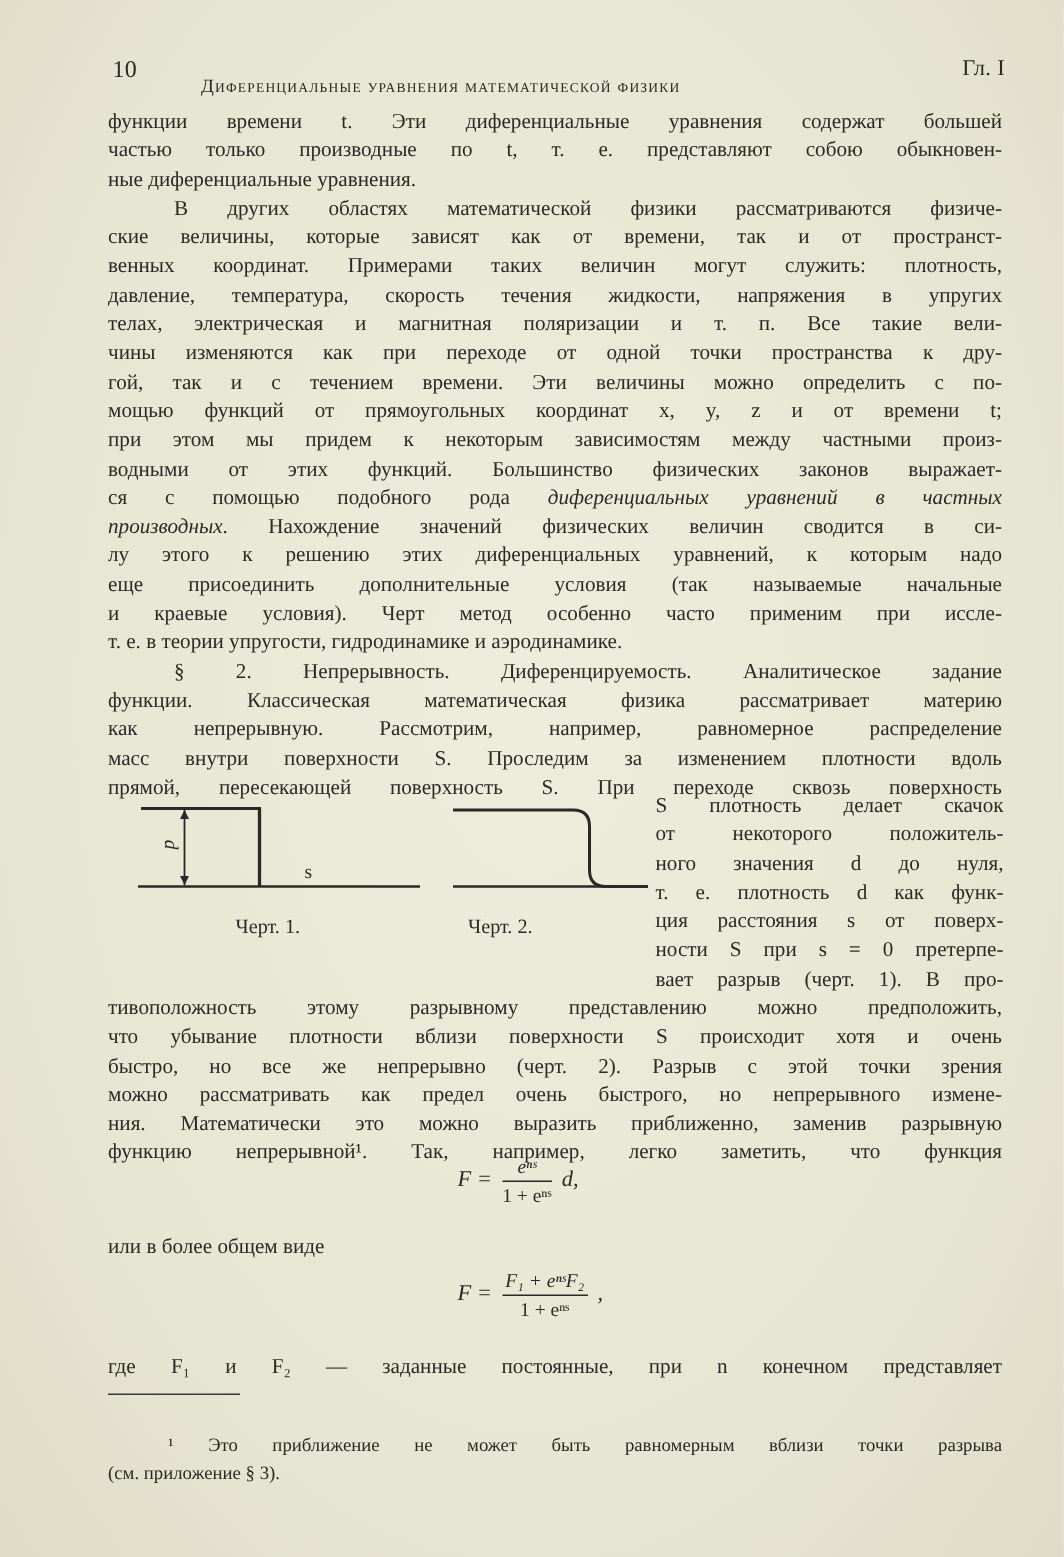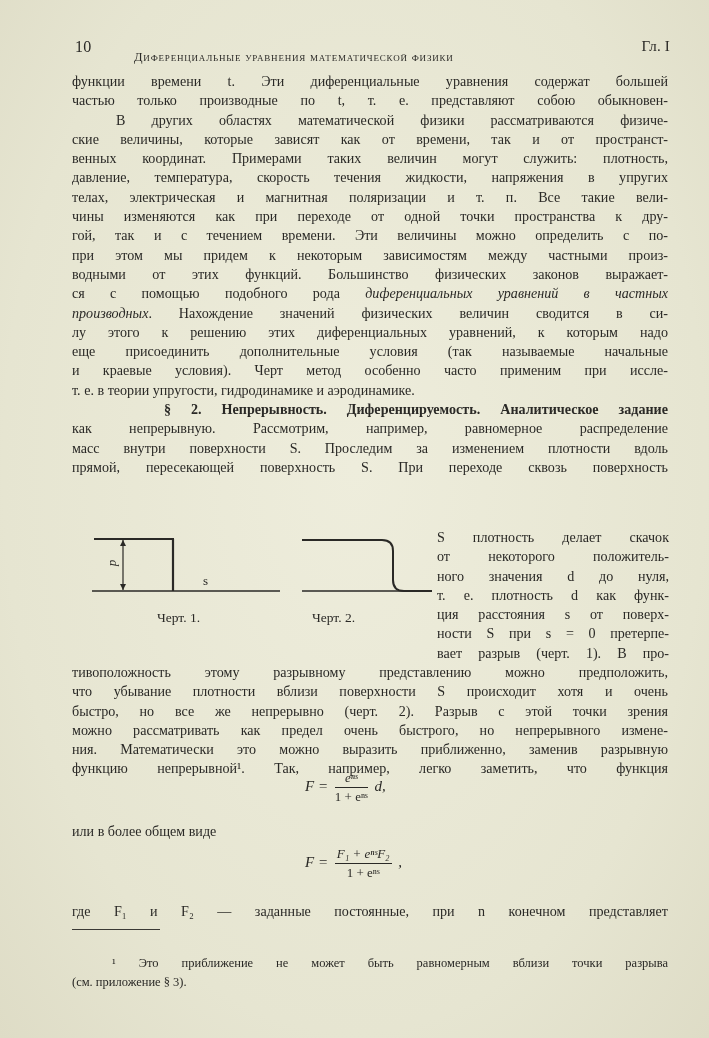--- a/index.html
+++ b/index.html
@@ -49,6 +49,7 @@
   <div class="text" style="top:72px;">
     <span class="line">функции времени t. Эти диференциальные уравнения содержат большей</span>
     <span class="line">частью только производные по t, т. е. представляют собою обыкновен-</span>
+    <span class="line last">ные диференциальные уравнения.</span>
 
     <span class="line indent">В других областях математической физики рассматриваются физиче-</span>
     <span class="line">ские величины, которые зависят как от времени, так и от пространст-</span>

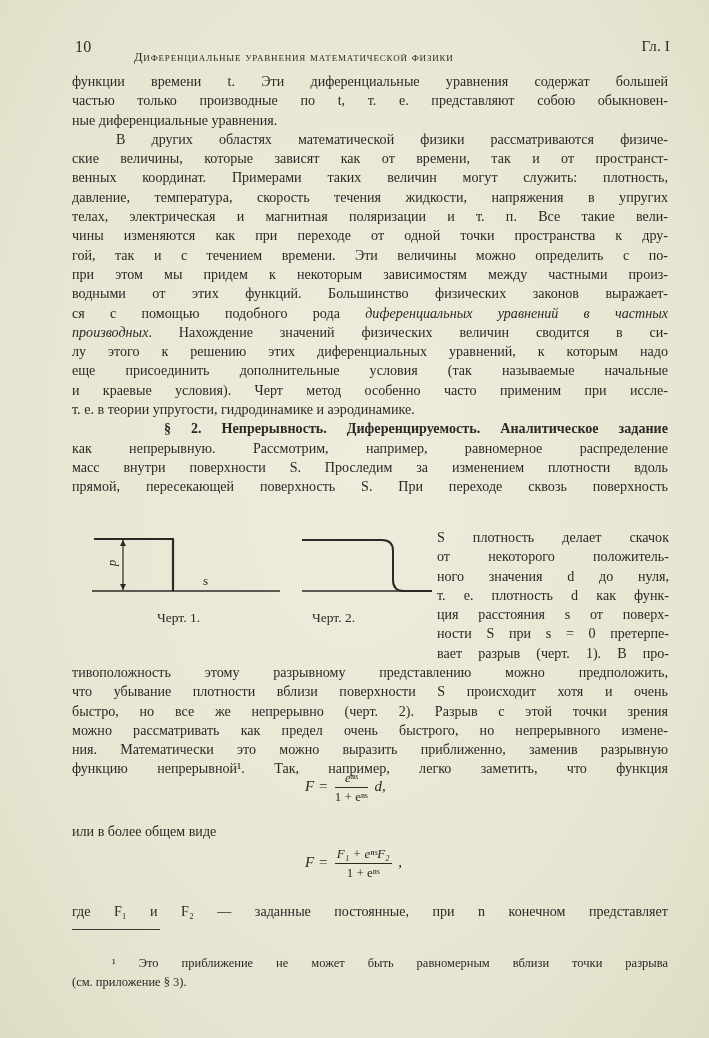--- a/index.html
+++ b/index.html
@@ -58,6 +58,7 @@
     <span class="line">телах, электрическая и магнитная поляризации и т. п. Все такие вели-</span>
     <span class="line">чины изменяются как при переходе от одной точки пространства к дру-</span>
     <span class="line">гой, так и с течением времени. Эти величины можно определить с по-</span>
+    <span class="line">мощью функций от прямоугольных координат x, y, z и от времени t;</span>
     <span class="line">при этом мы придем к некоторым зависимостям между частными произ-</span>
     <span class="line">водными от этих функций. Большинство физических законов выражает-</span>
     <span class="line"><span>ся с помощью подобного рода </span><span class="it">диференциальных уравнений в частных</span></span>

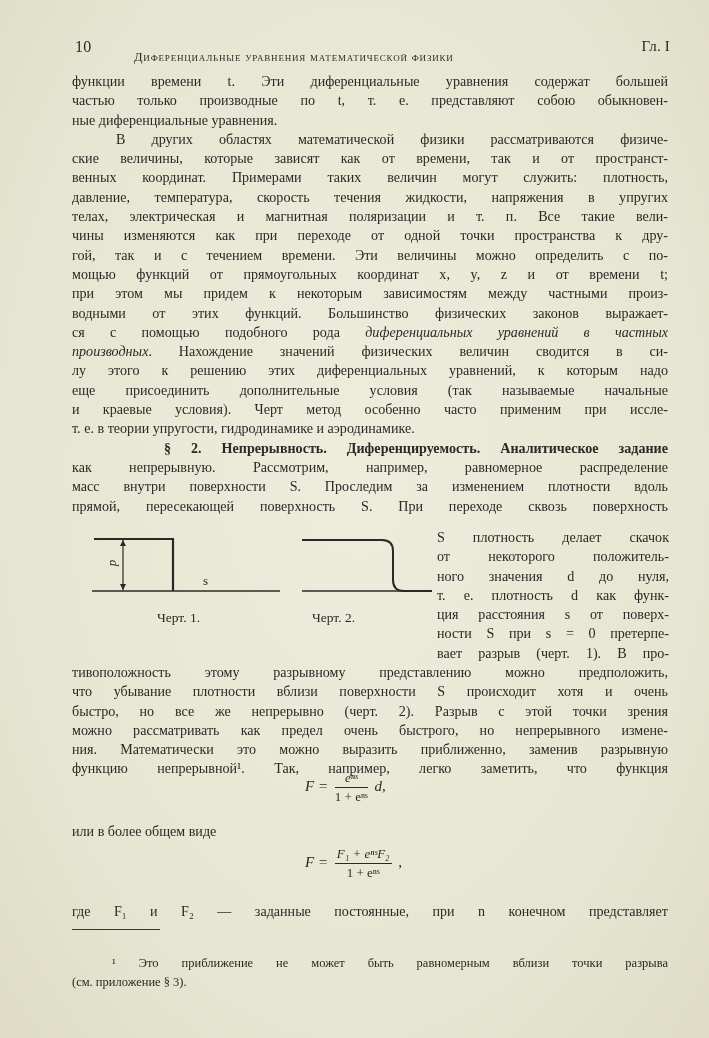--- a/index.html
+++ b/index.html
@@ -24,7 +24,7 @@
     .line.last { text-align-last: left; }
     .indent { padding-left: 44px; }
     .it { font-style: italic; }
-    .b { font-weight: bold; margin-left: 48px; }
+    .b { font-weight: normal; }
     .side { position: absolute; left: 437px; top: 528px; width: 232px; font-size: 14.1px; line-height: 19.3px; }
     .fig { position: absolute; }
     .cap { position: absolute; font-size: 13.5px; }

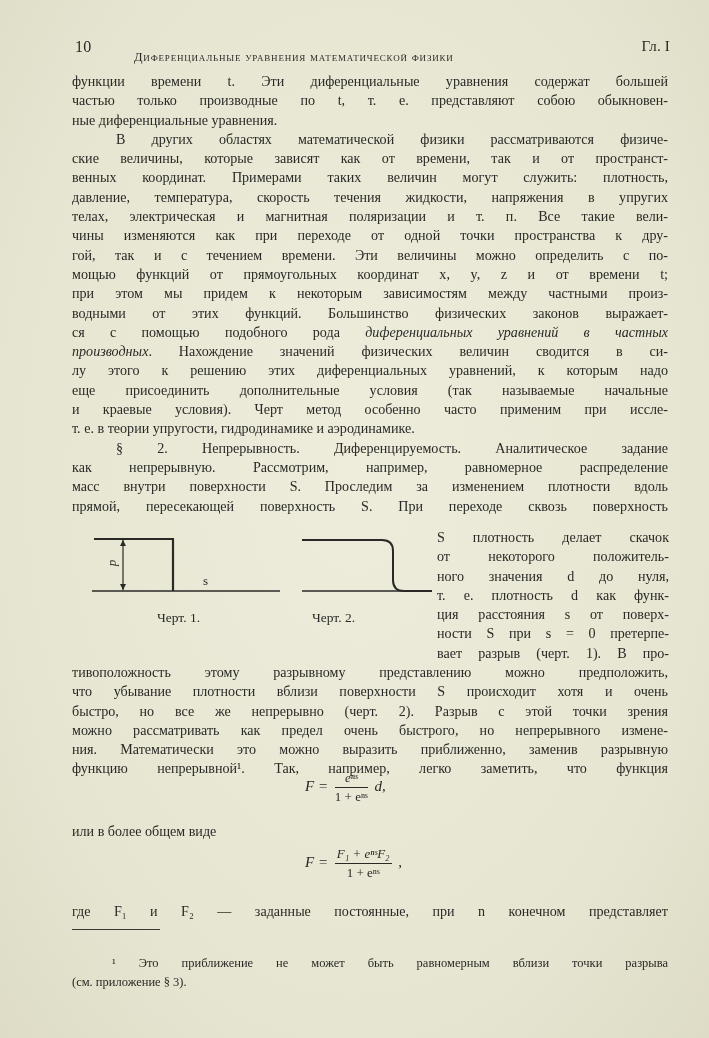--- a/index.html
+++ b/index.html
@@ -69,6 +69,7 @@
     <span class="line last">т. е. в теории упругости, гидродинамике и аэродинамике.</span>
 
     <span class="line indent b">§ 2. Непрерывность. Диференцируемость. Аналитическое задание</span>
+    <span class="line"><span class="b">функции.</span><span> Классическая математическая физика рассматривает материю</span></span>
     <span class="line">как непрерывную. Рассмотрим, например, равномерное распределение</span>
     <span class="line">масс внутри поверхности S. Проследим за изменением плотности вдоль</span>
     <span class="line">прямой, пересекающей поверхность S. При переходе сквозь поверхность</span>

